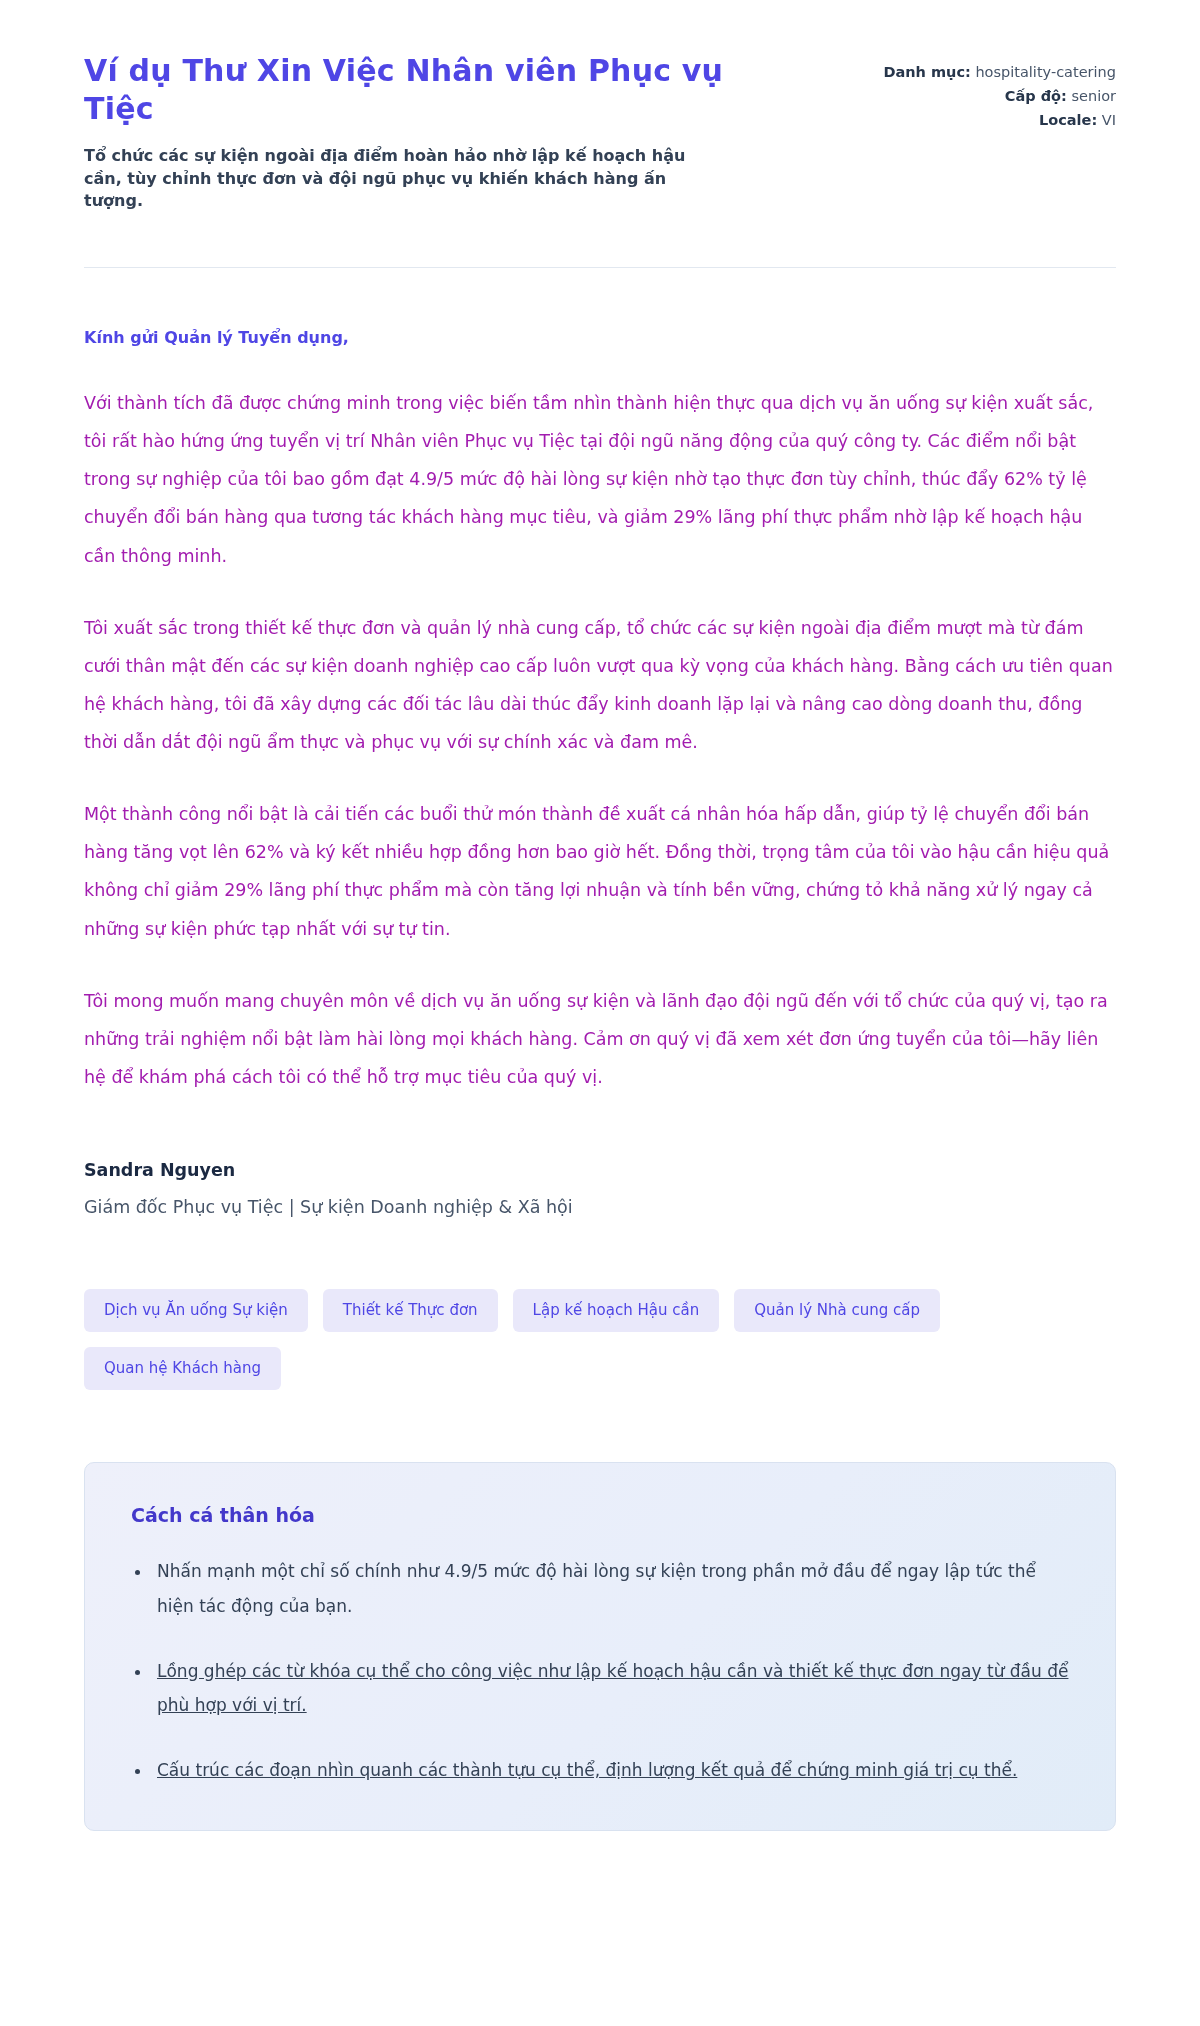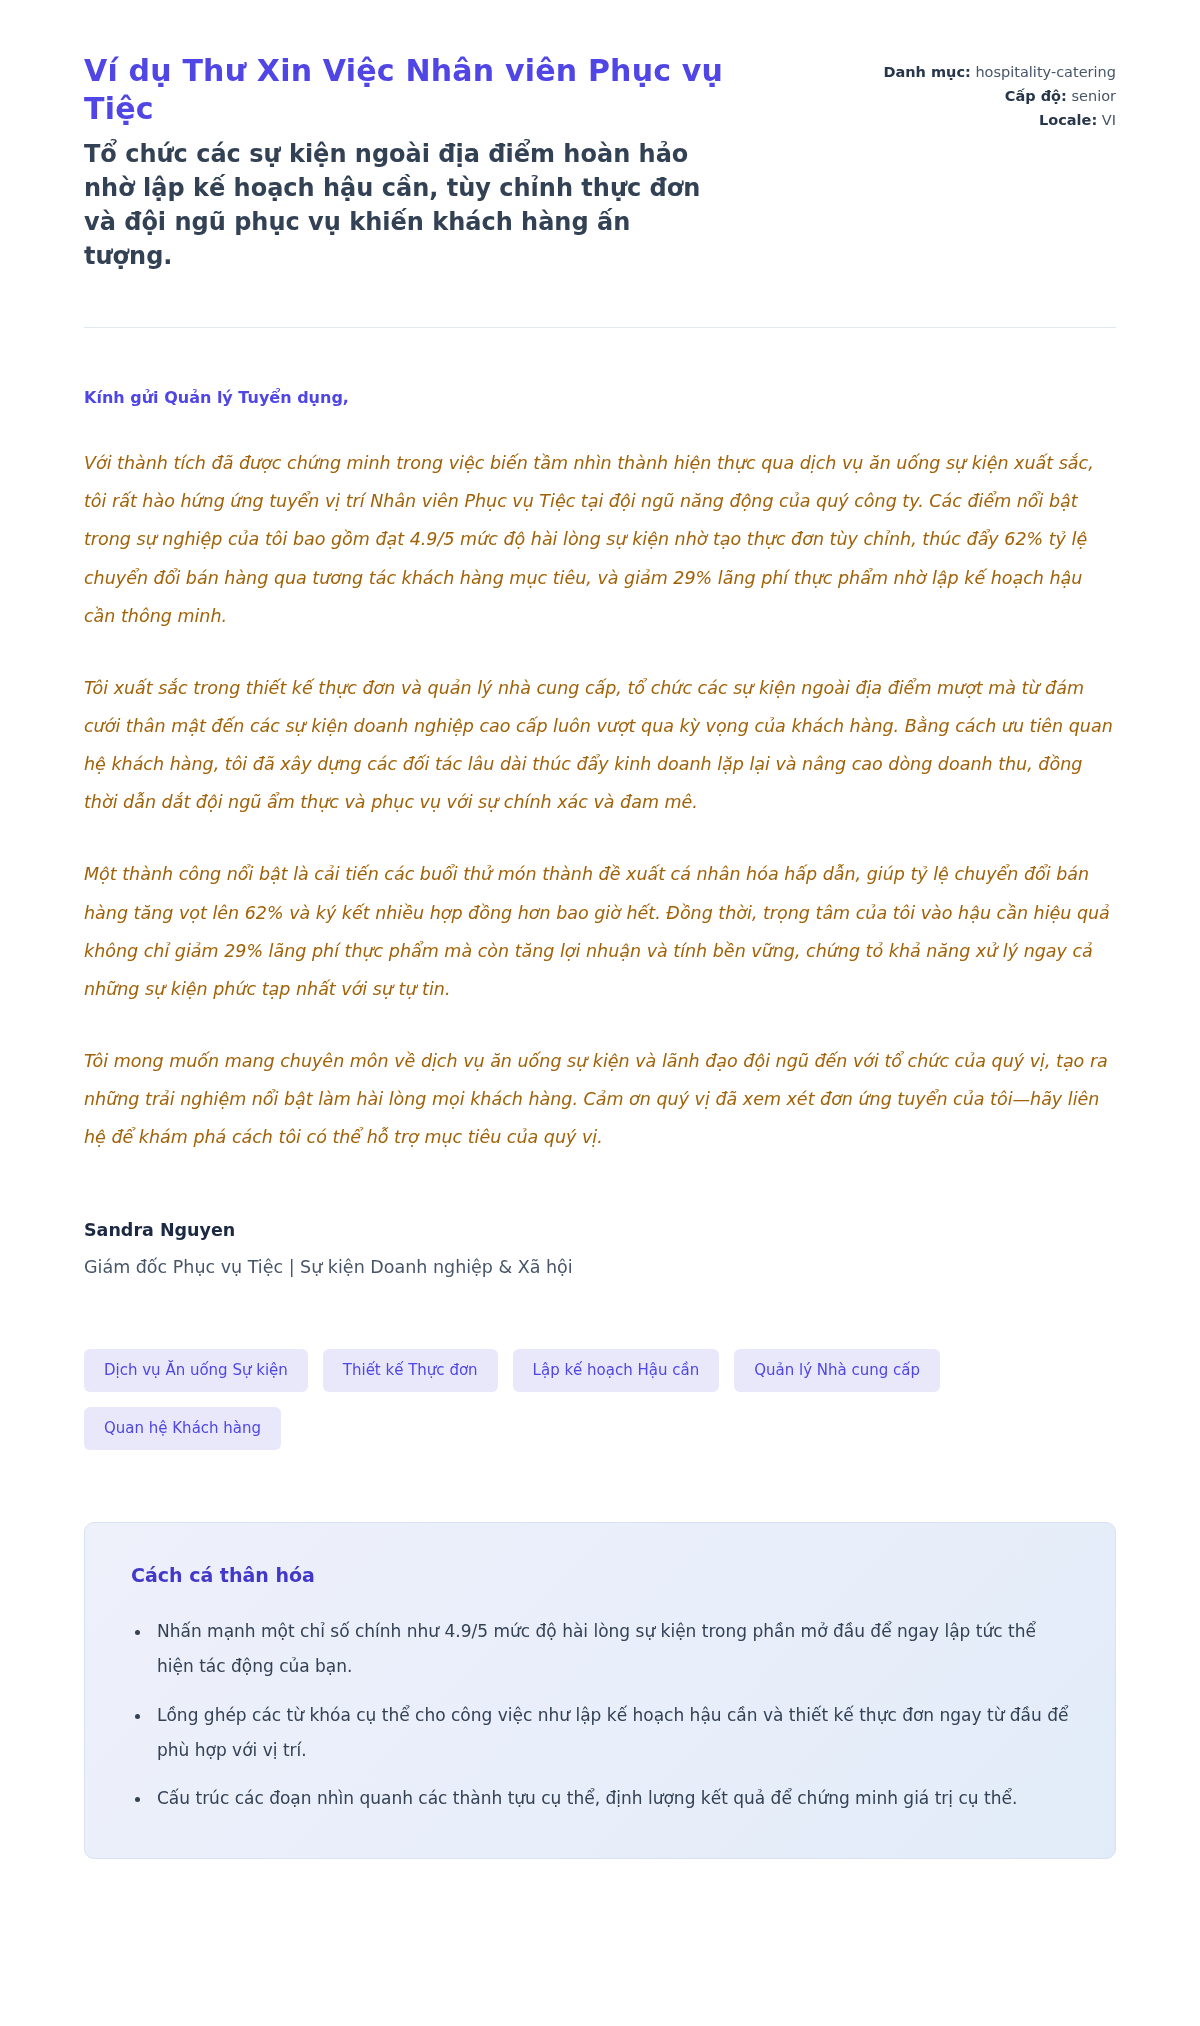--- a/index.html
+++ b/index.html
@@ -31,9 +31,9 @@
     letter-spacing: 0.2px;
   }
   .doc-subtitle {
-    margin-top: 8px;
+    margin-top: 16px;
     color: #334155;
-    font-size: 24px;
+    font-size: 16px;
     font-weight: 700;
     line-height: 1.42;
   }

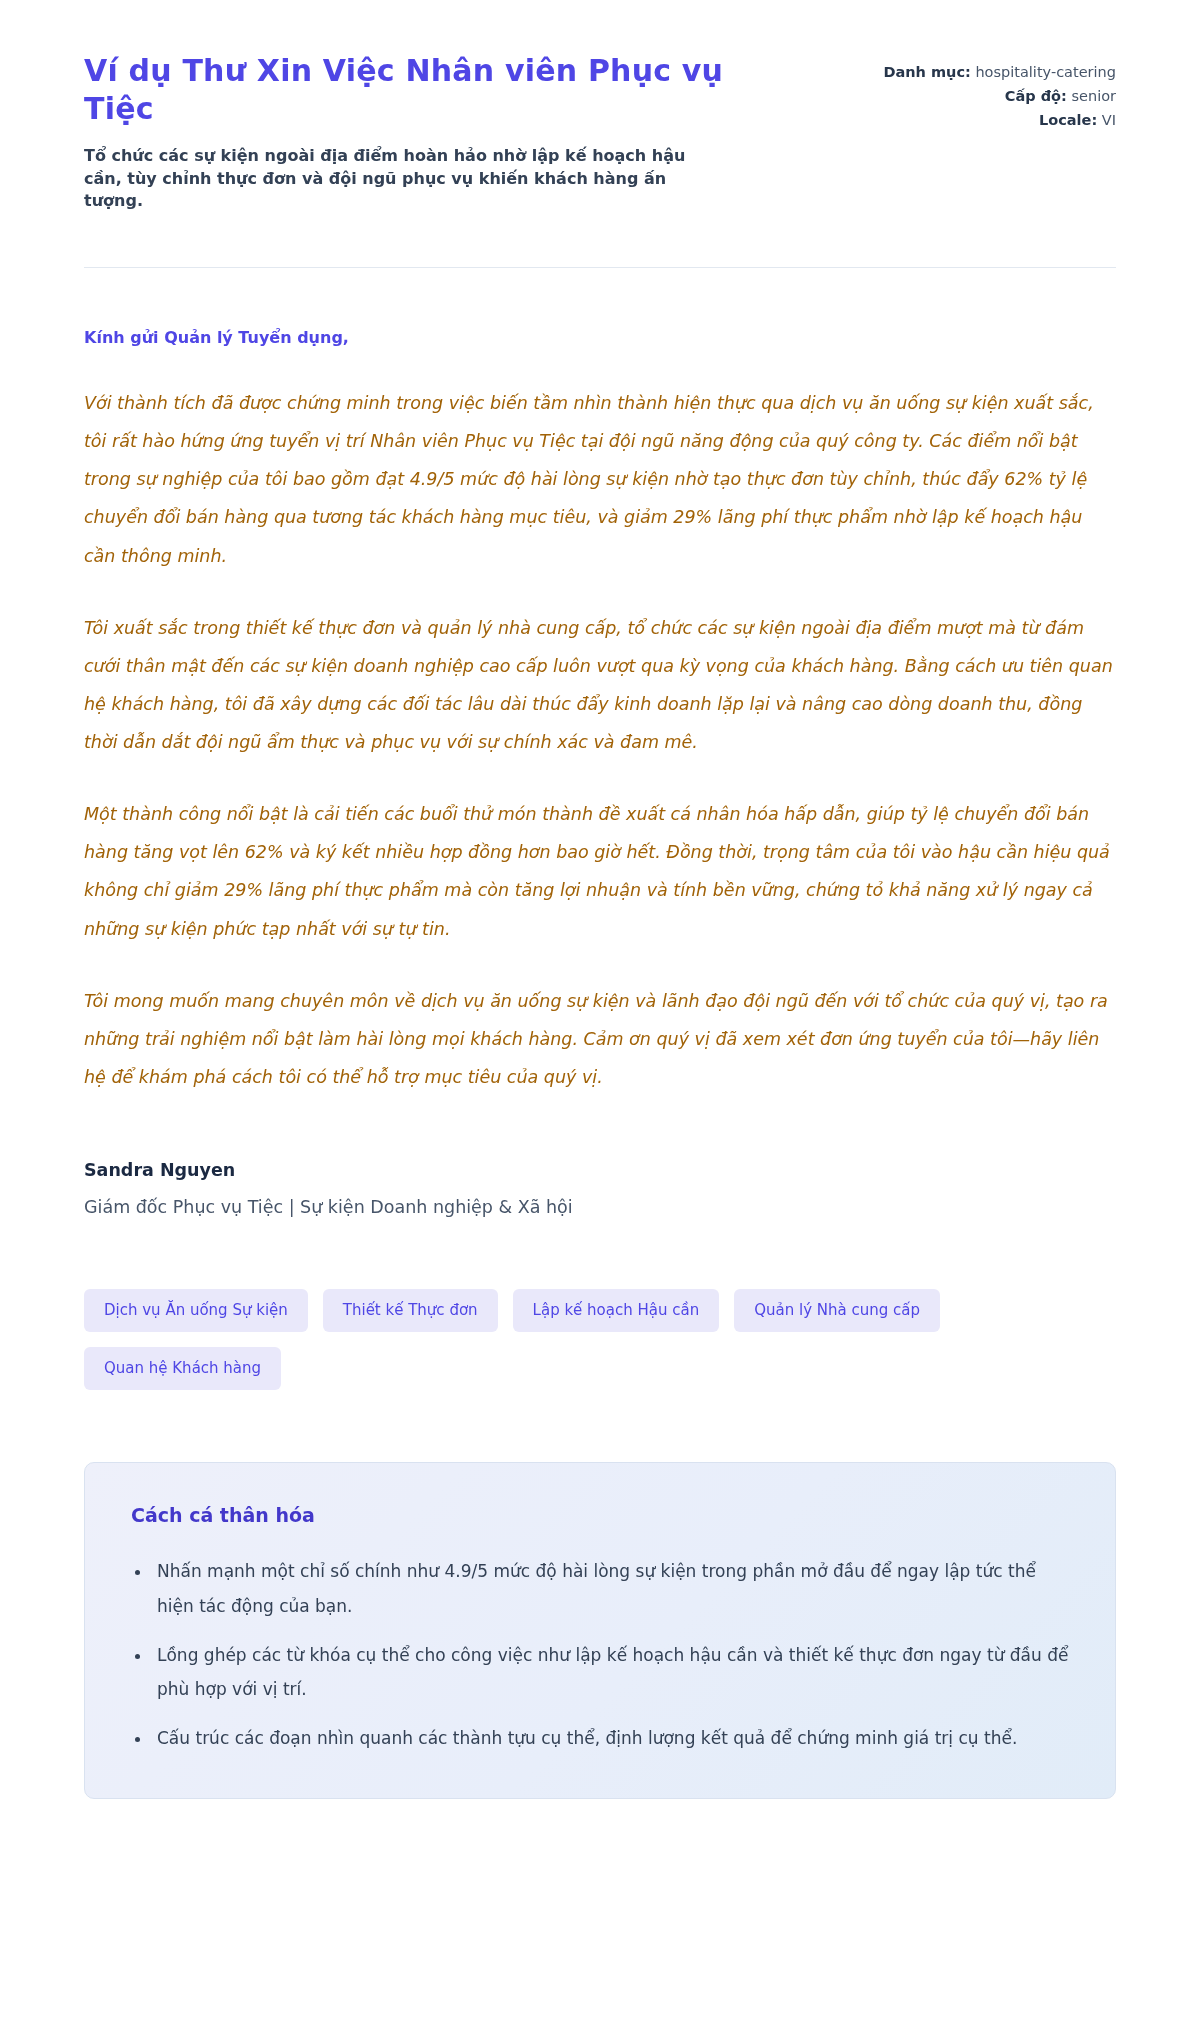--- a/index.html
+++ b/index.html
@@ -67,8 +67,7 @@
     margin-top: 34px;
     font-size: 17.5px;
     line-height: 2.18;
-    color: #a16207;
-    font-style: italic;
+    color: #a21caf;
   }
 
   

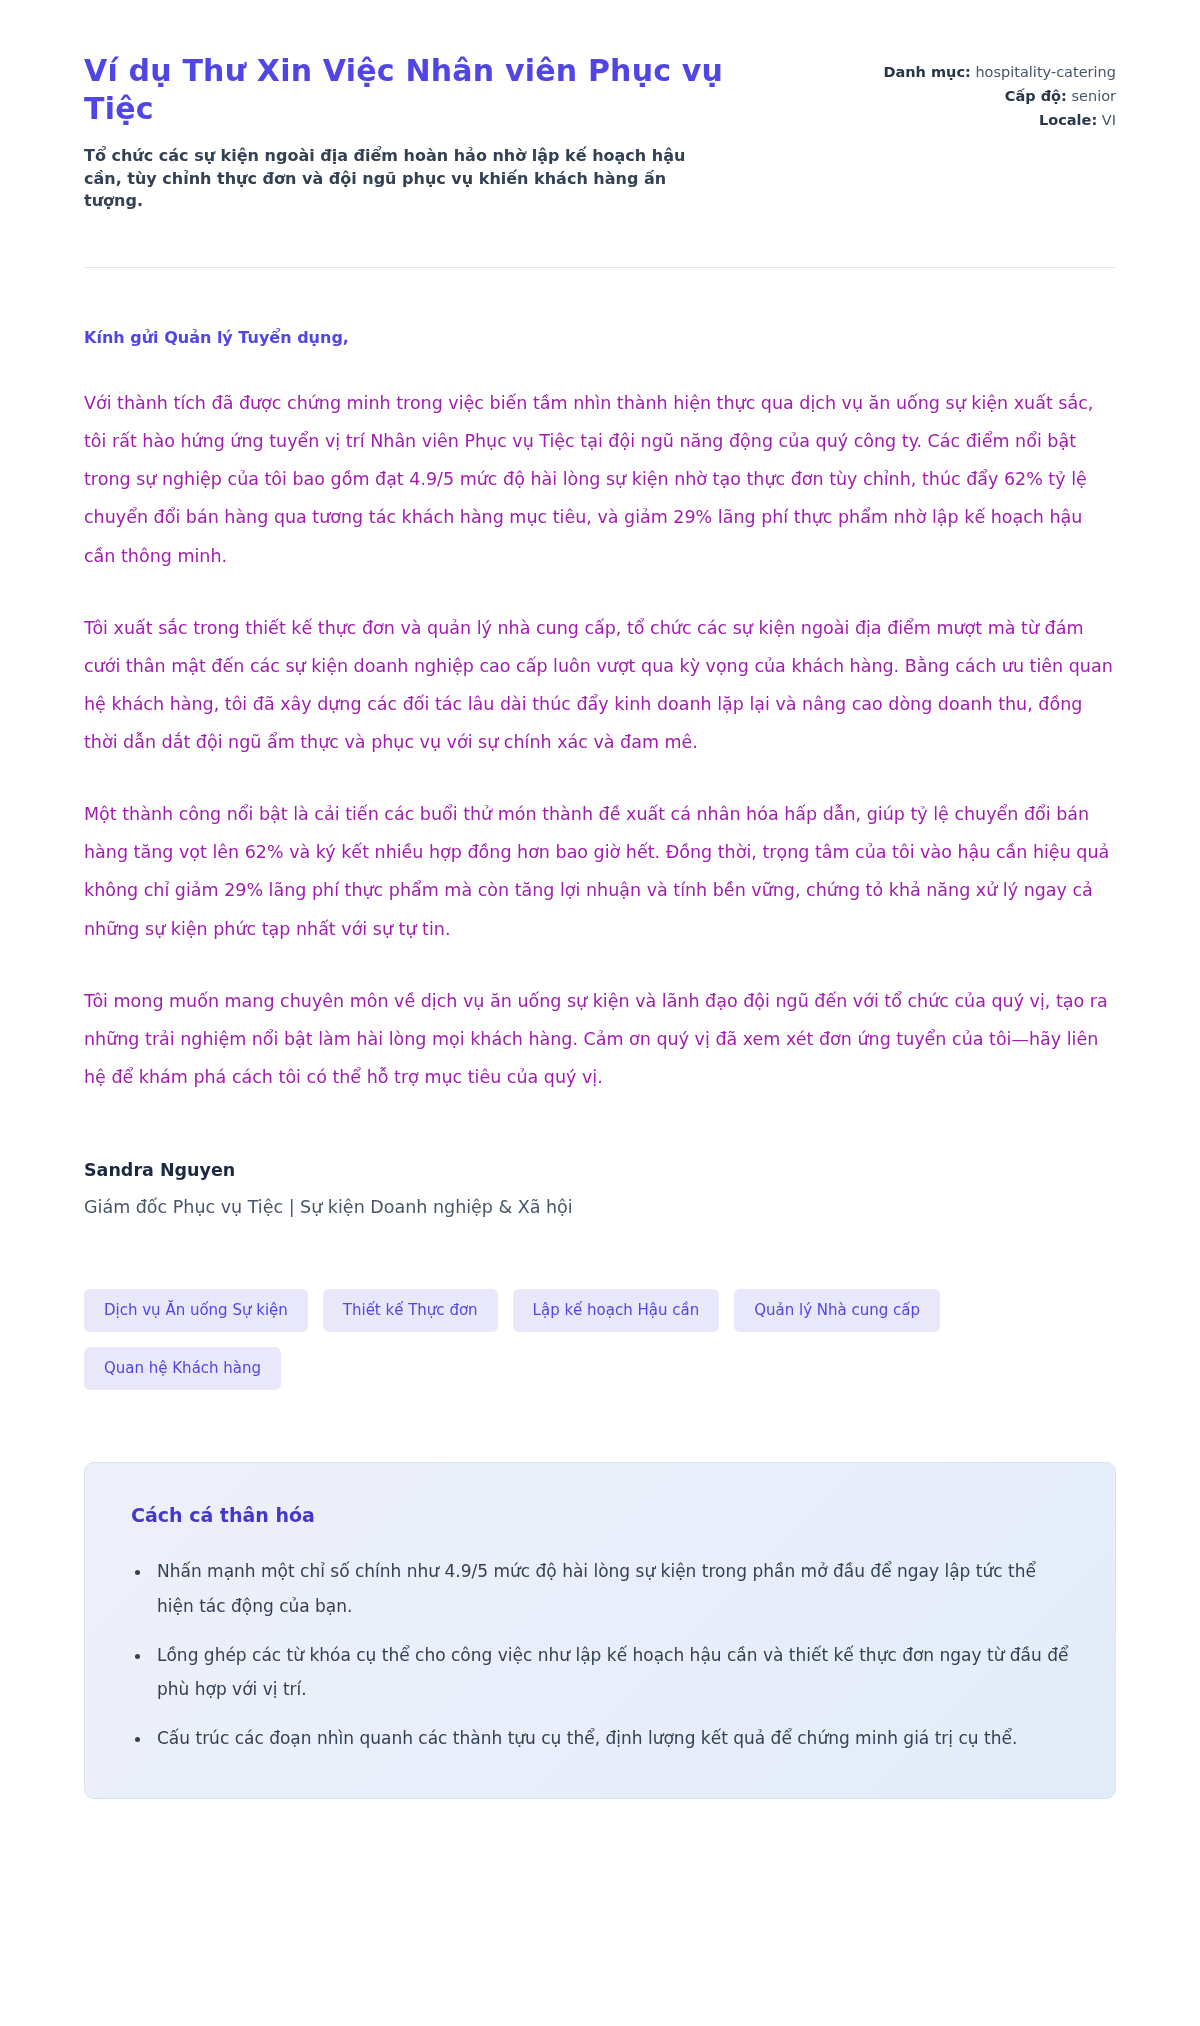--- a/index.html
+++ b/index.html
@@ -131,7 +131,7 @@
     color: #334155;
     padding-left: 6px;
   }
-  .tips-list li + li { margin-top: 14px; }
+  .tips-list li + li { margin-top: 30px; text-decoration: underline; }
   .tips-list li::marker { color: #334155; font-size: 15px; }
 </style>
 </head>

